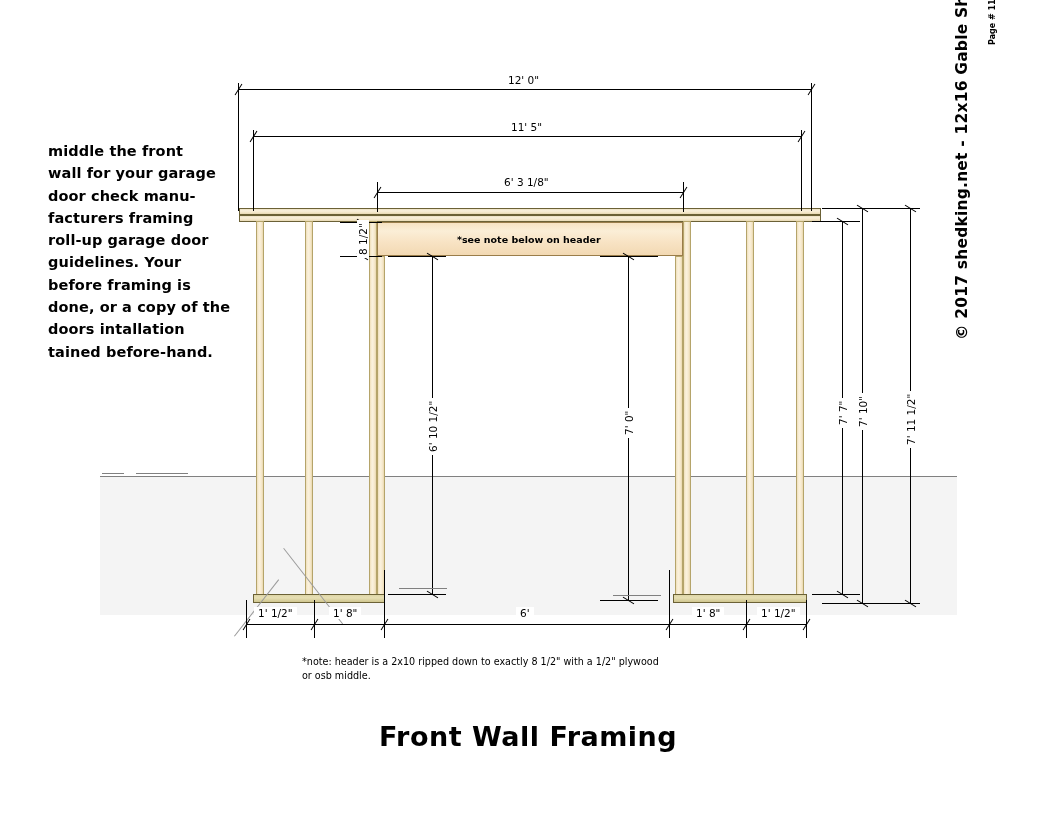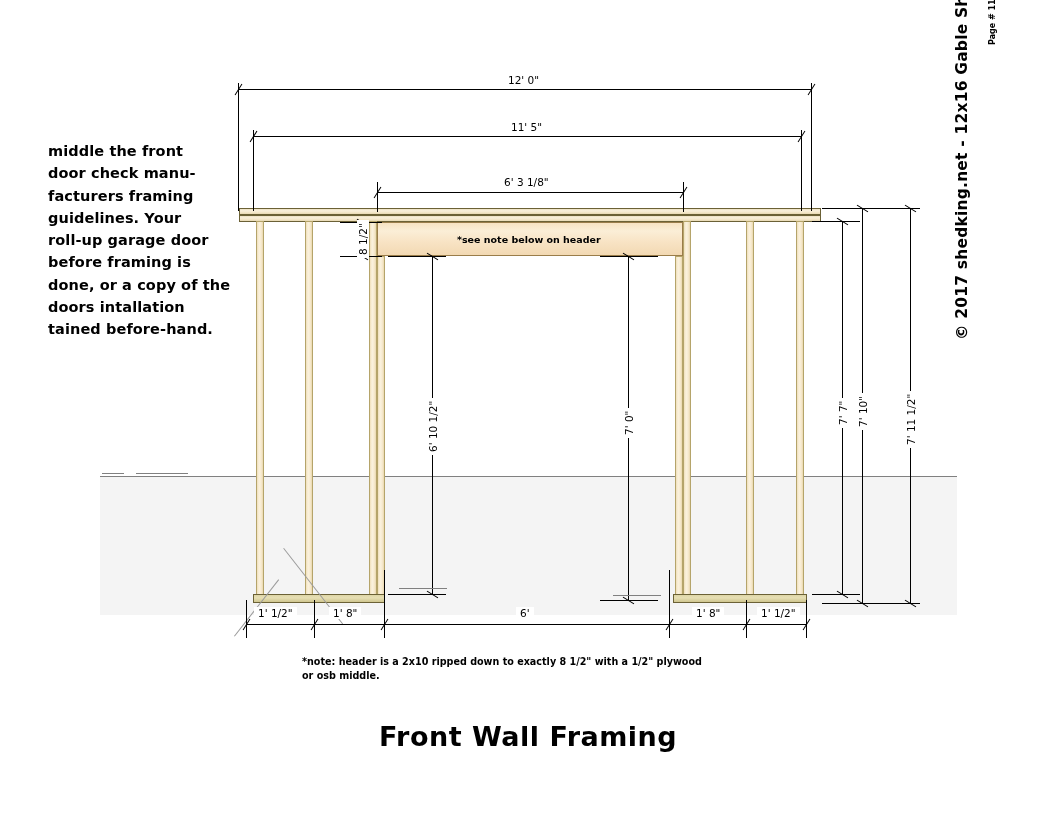--- a/index.html
+++ b/index.html
@@ -318,6 +318,7 @@
 
   <div class="note-block">
     <div>middle the front</div>
+    <div>wall for your garage</div>
     <div>door check manu-</div>
     <div>facturers framing</div>
     <div>guidelines.  Your</div>

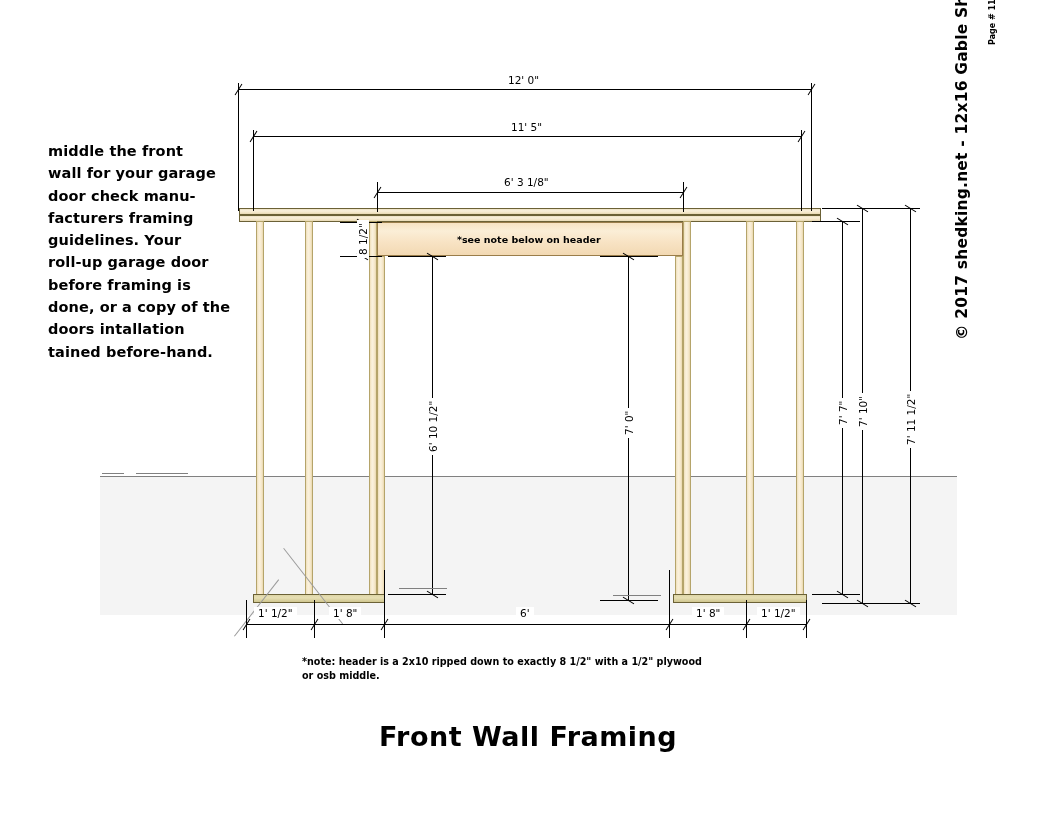--- a/index.html
+++ b/index.html
@@ -321,8 +321,8 @@
     <div>wall for your garage</div>
     <div>door check manu-</div>
     <div>facturers framing</div>
+    <div>roll-up garage door</div>
     <div>guidelines.  Your</div>
-    <div>roll-up garage door</div>
     <div>before framing is</div>
     <div>done, or a copy of the</div>
     <div>doors intallation</div>

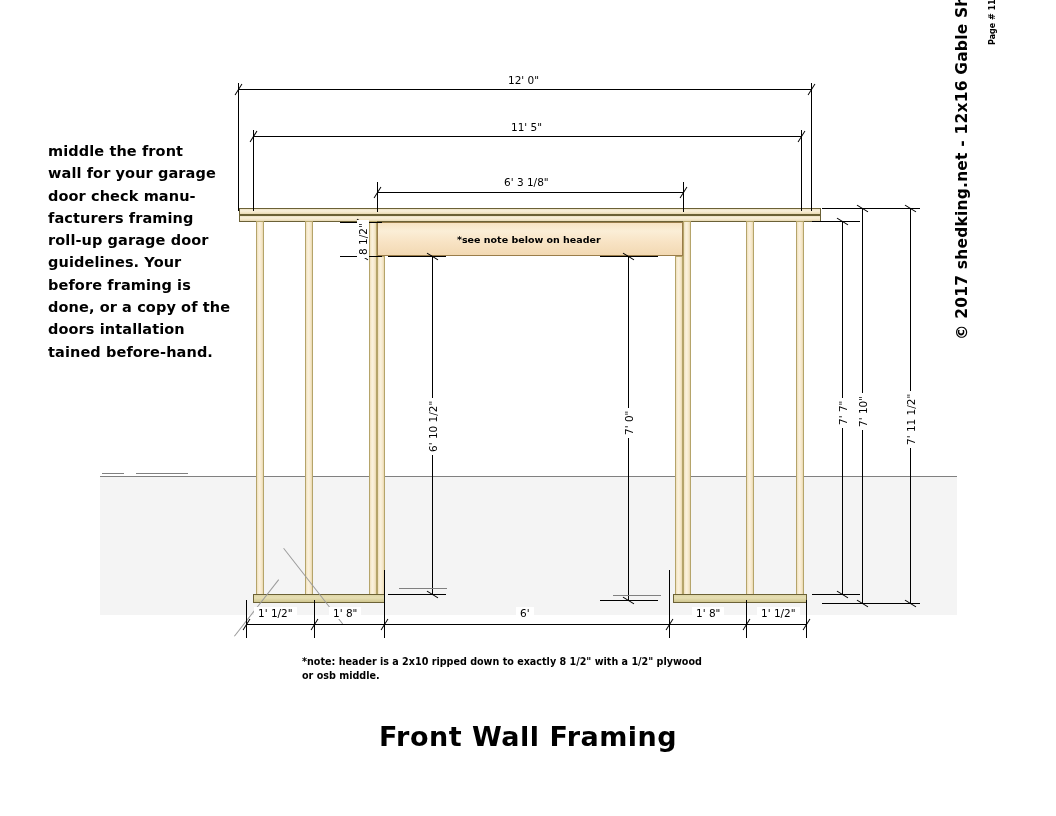--- a/index.html
+++ b/index.html
@@ -53,7 +53,7 @@
     font-size: 9.6px;
     line-height: 14px;
     color: #000;
-    font-weight: 700;
+    font-weight: 400;
   }
   .copyright {
     position: absolute;

